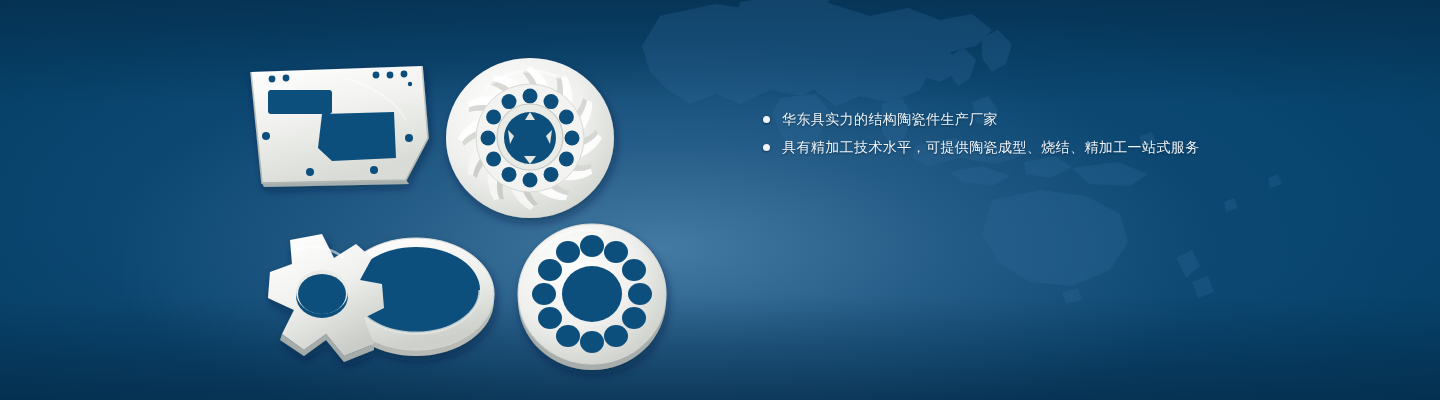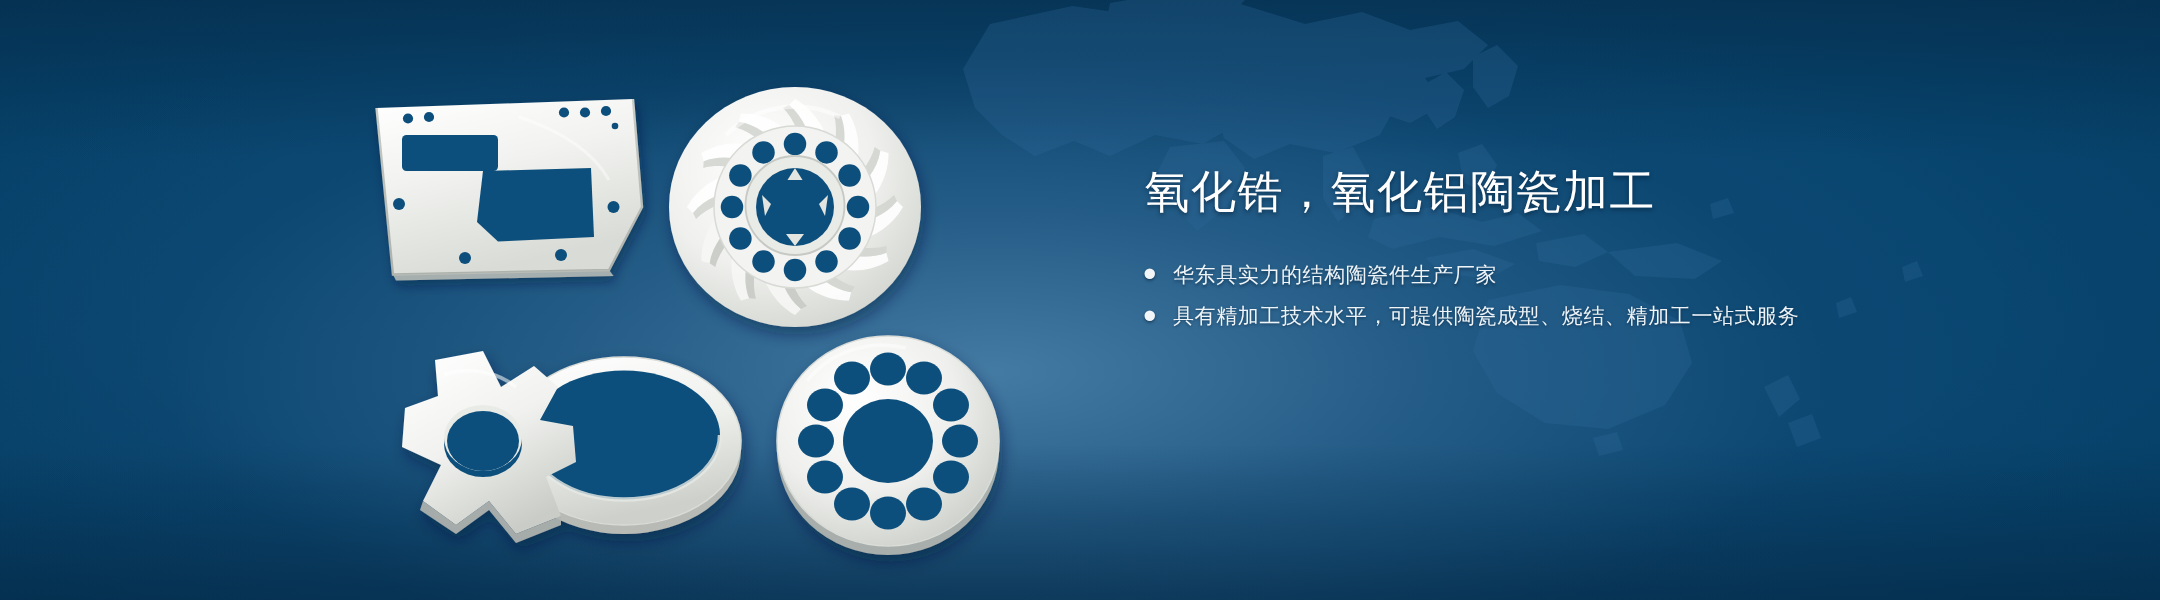--- a/index.html
+++ b/index.html
@@ -408,7 +408,6 @@
   </div>
 
   <div class="copy">
-    <h1 class="headline">氧化锆，氧化铝陶瓷加工</h1>
     <ul class="bullets">
       <li class="bullet">
         <span class="dot"></span>

